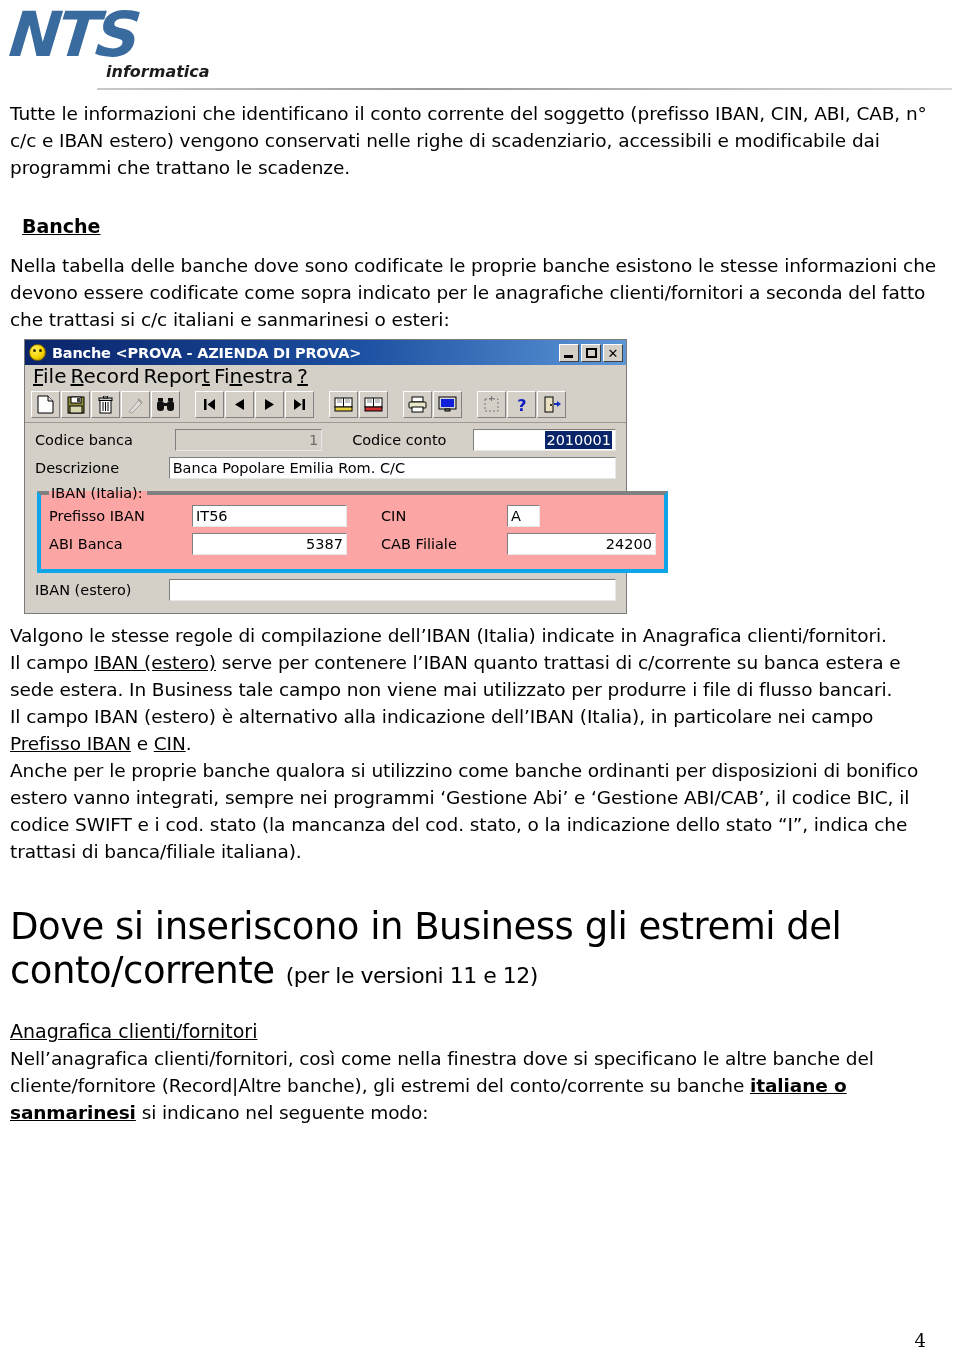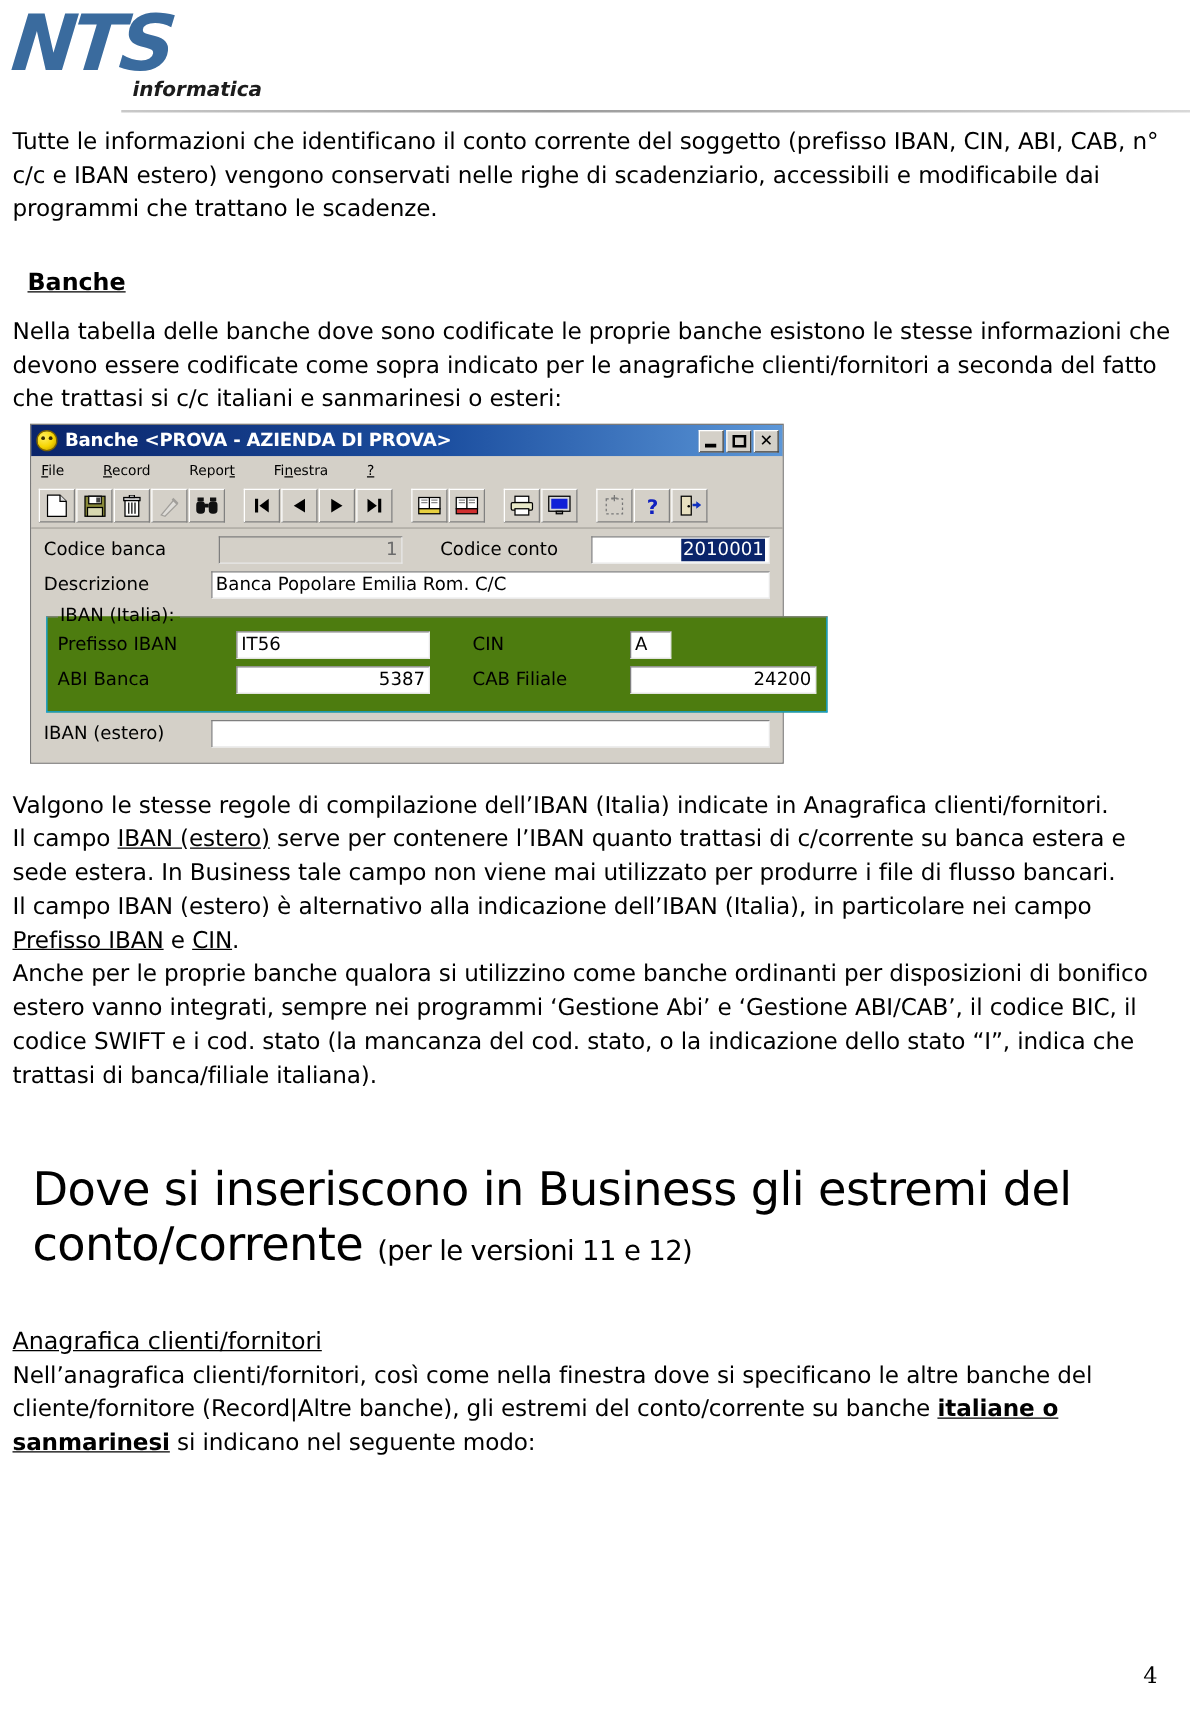--- a/index.html
+++ b/index.html
@@ -87,7 +87,7 @@
 
   
   .win-shot {
-    margin: 6px 0 12px 14px;
+    margin: 6px 0 0 14px;
     width: 603px;
     border: 1px solid #7a7a7a;
     background: #d4d0c8;

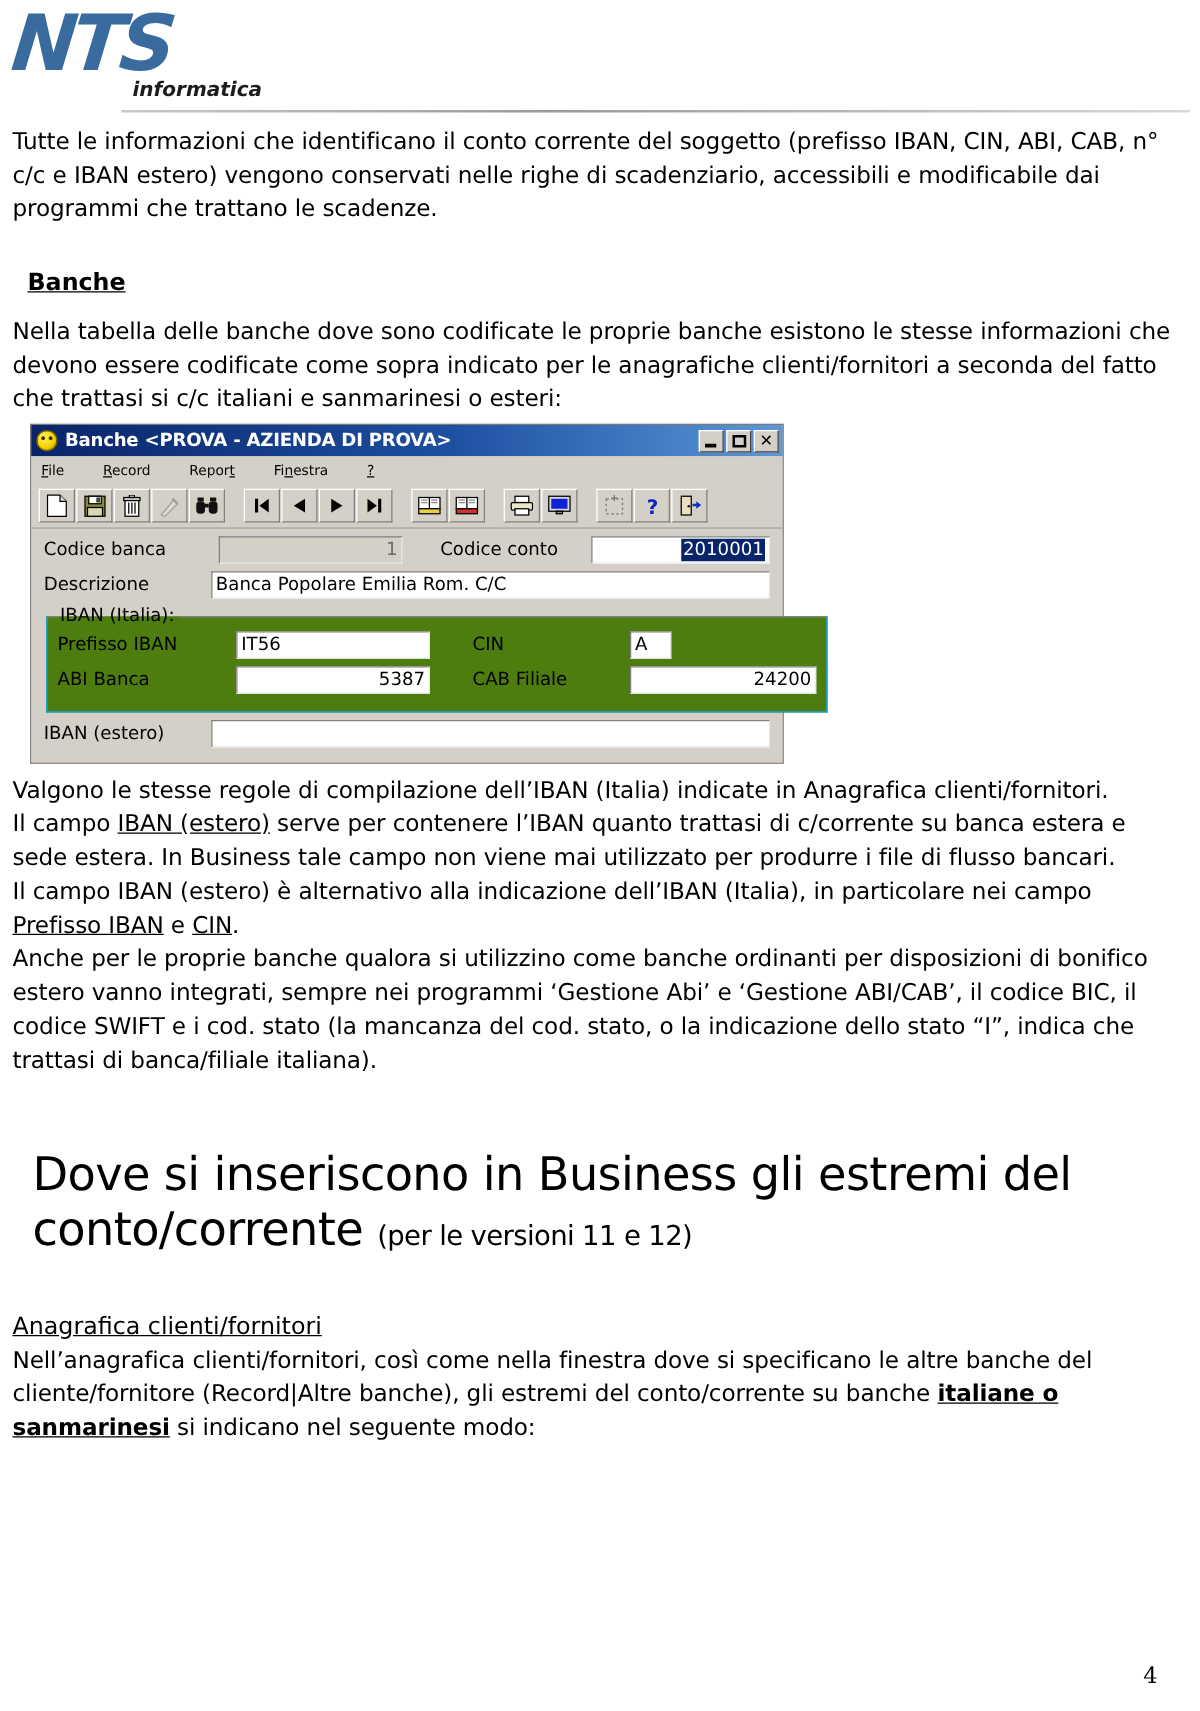--- a/index.html
+++ b/index.html
@@ -163,9 +163,9 @@
     display: flex;
     align-items: center;
     padding-left: 8px;
-    gap: 31px;
+    gap: 4px;
     background: #d4d0c8;
-    font-size: 11px;
+    font-size: 20px;
   }
   .menu-item { white-space: nowrap; cursor: default; }
   .menu-item u { text-decoration: underline; }

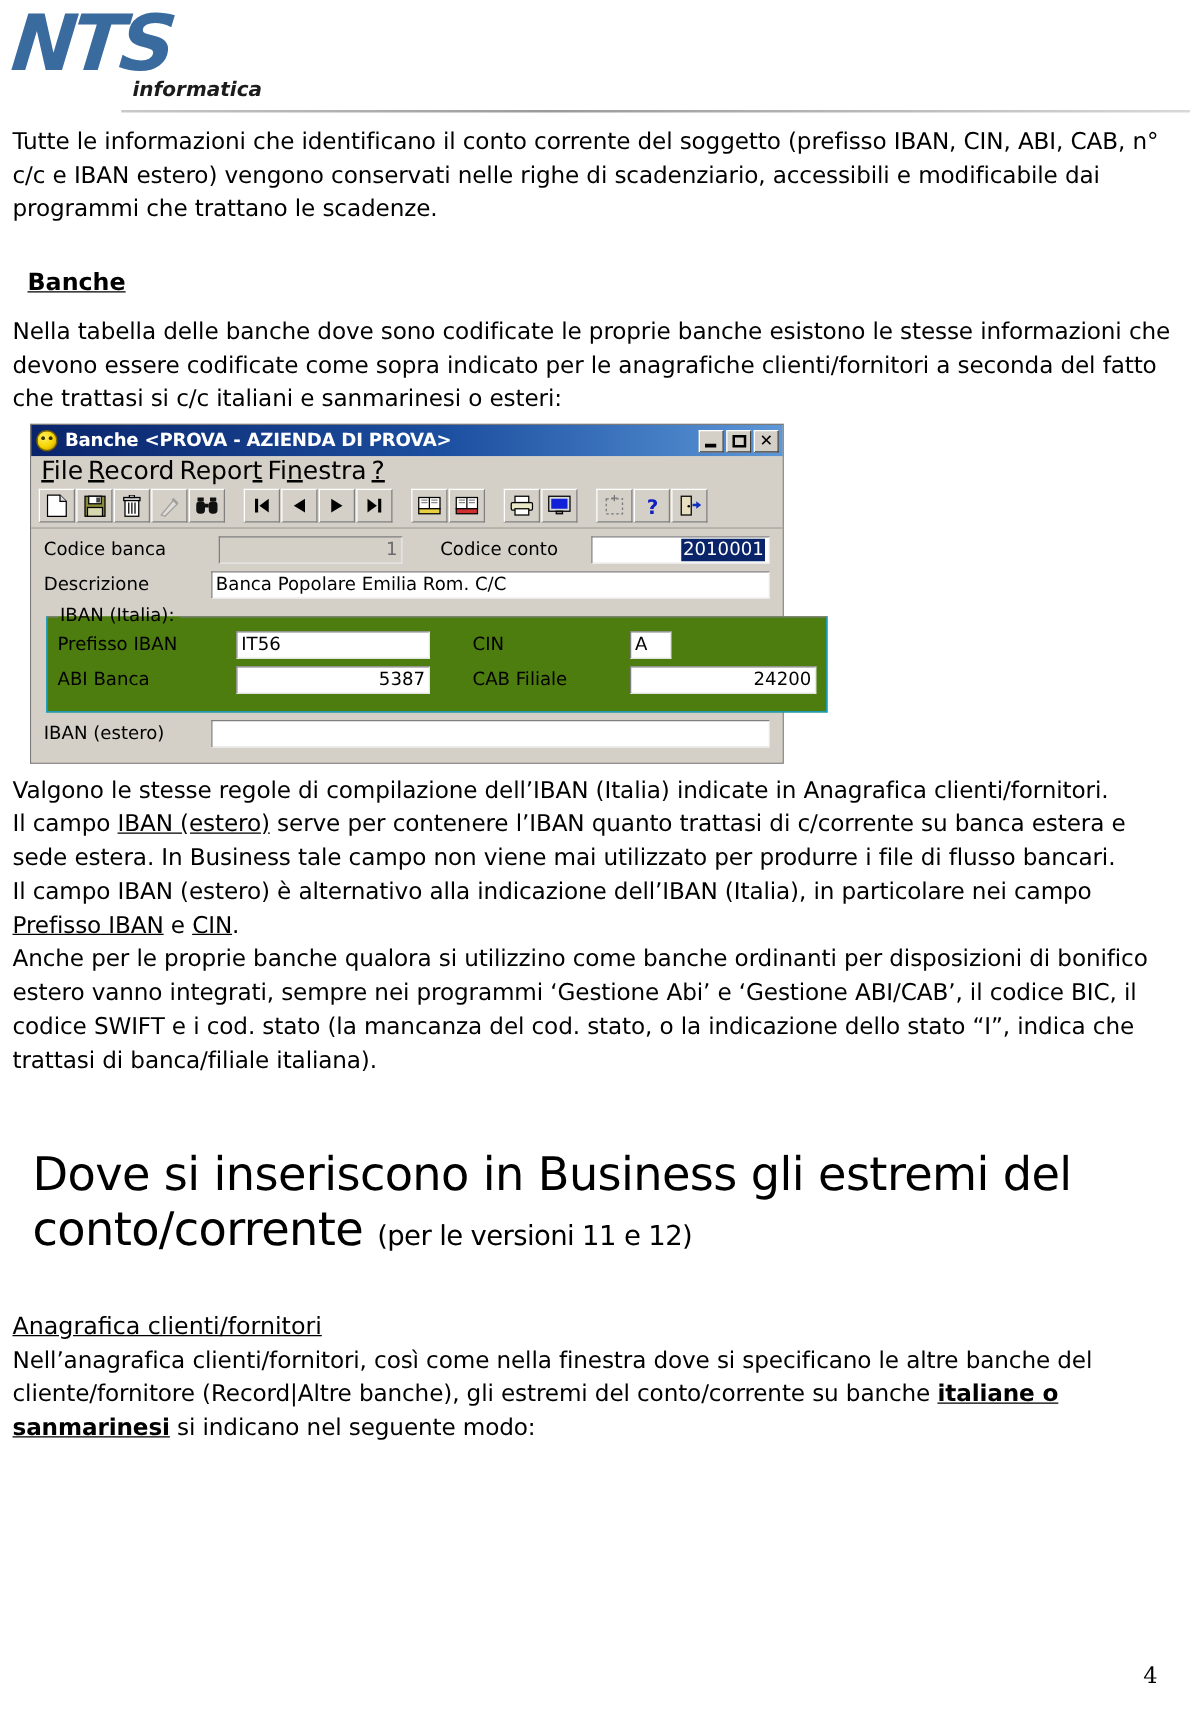--- a/index.html
+++ b/index.html
@@ -225,11 +225,11 @@
   }
 
   fieldset.group {
-    border: 1px solid #0ea5e9;
+    border: 4px solid #0ea5e9;
     border-top-color: #808080;
     margin: 6px 0 6px 2px;
     padding: 4px 8px 8px 8px;
-    background: #4d7c0f;
+    background: #fca5a5;
   }
   fieldset.group legend {
     font-size: 14.5px;

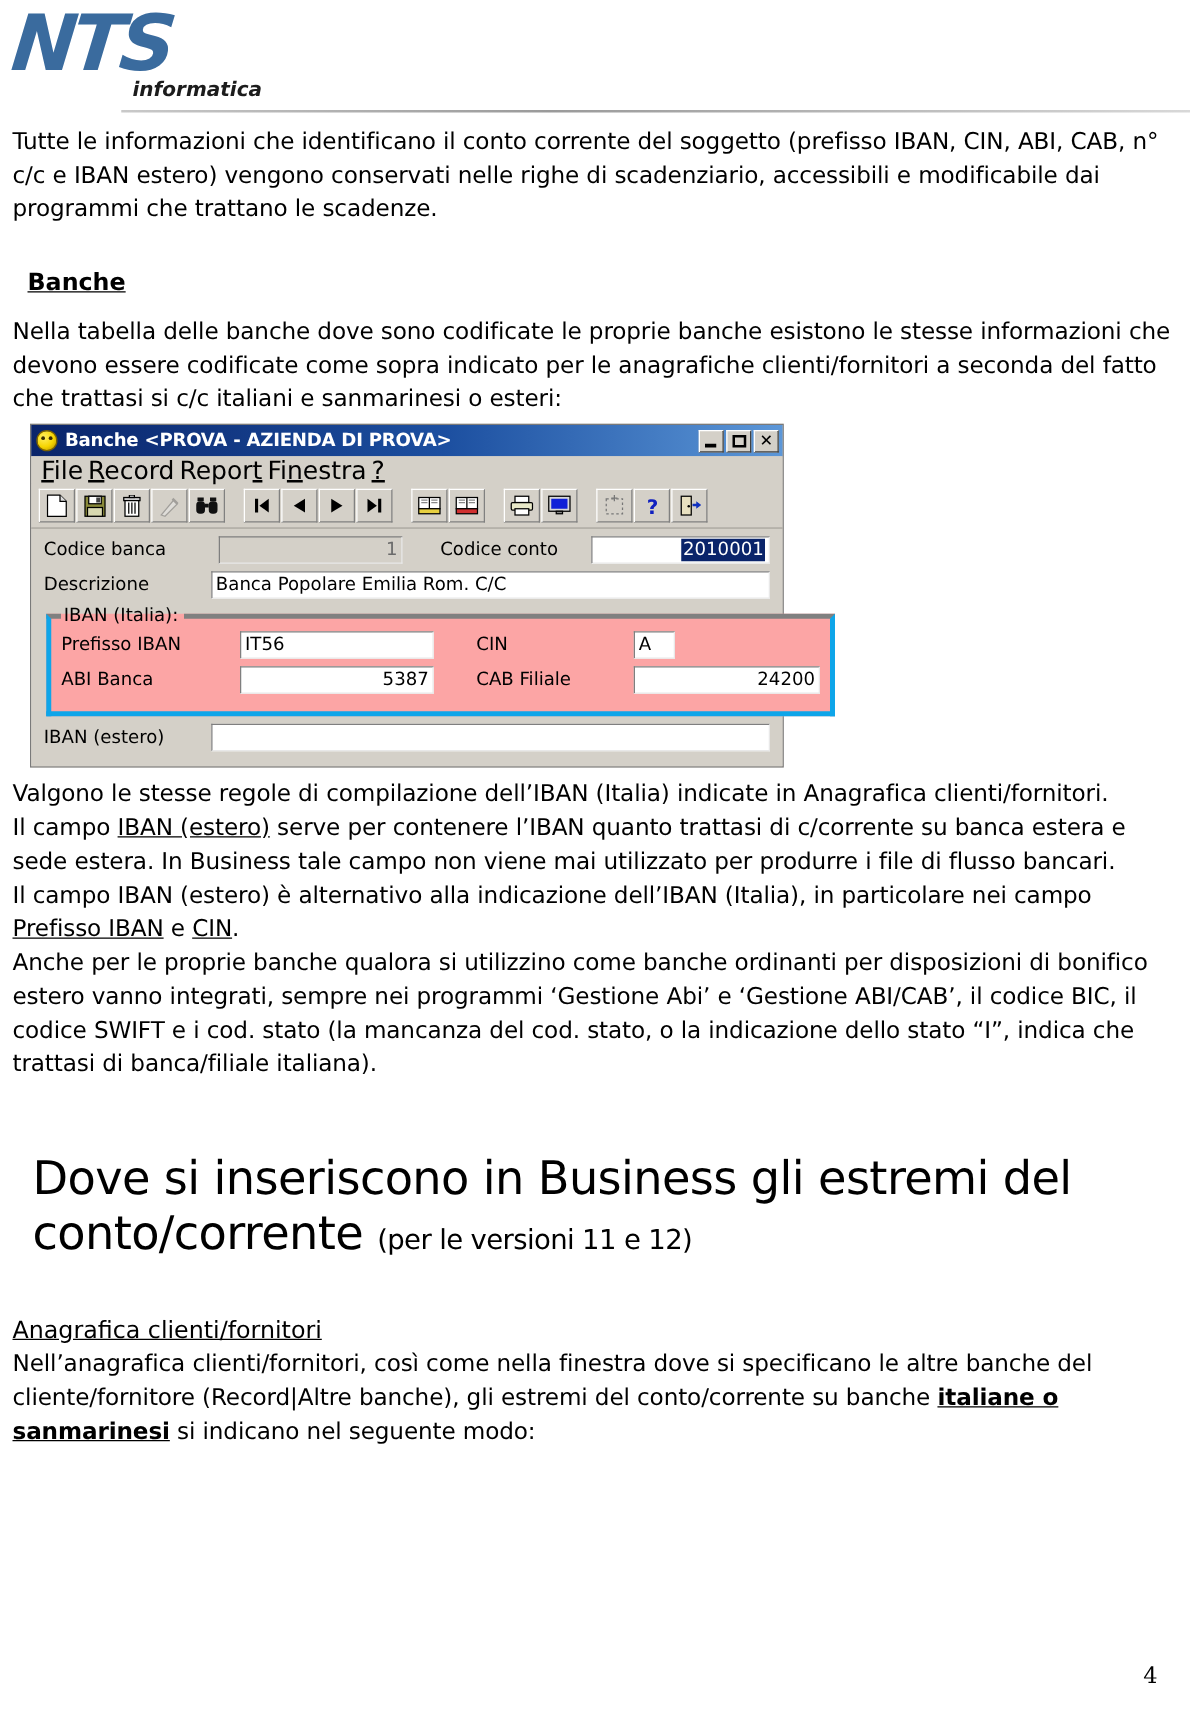--- a/index.html
+++ b/index.html
@@ -241,7 +241,7 @@
     font-size: 37px;
     font-weight: normal;
     line-height: 44px;
-    margin: 16px;
+    margin: 0;
     padding: 0;
     letter-spacing: -0.5px;
   }

